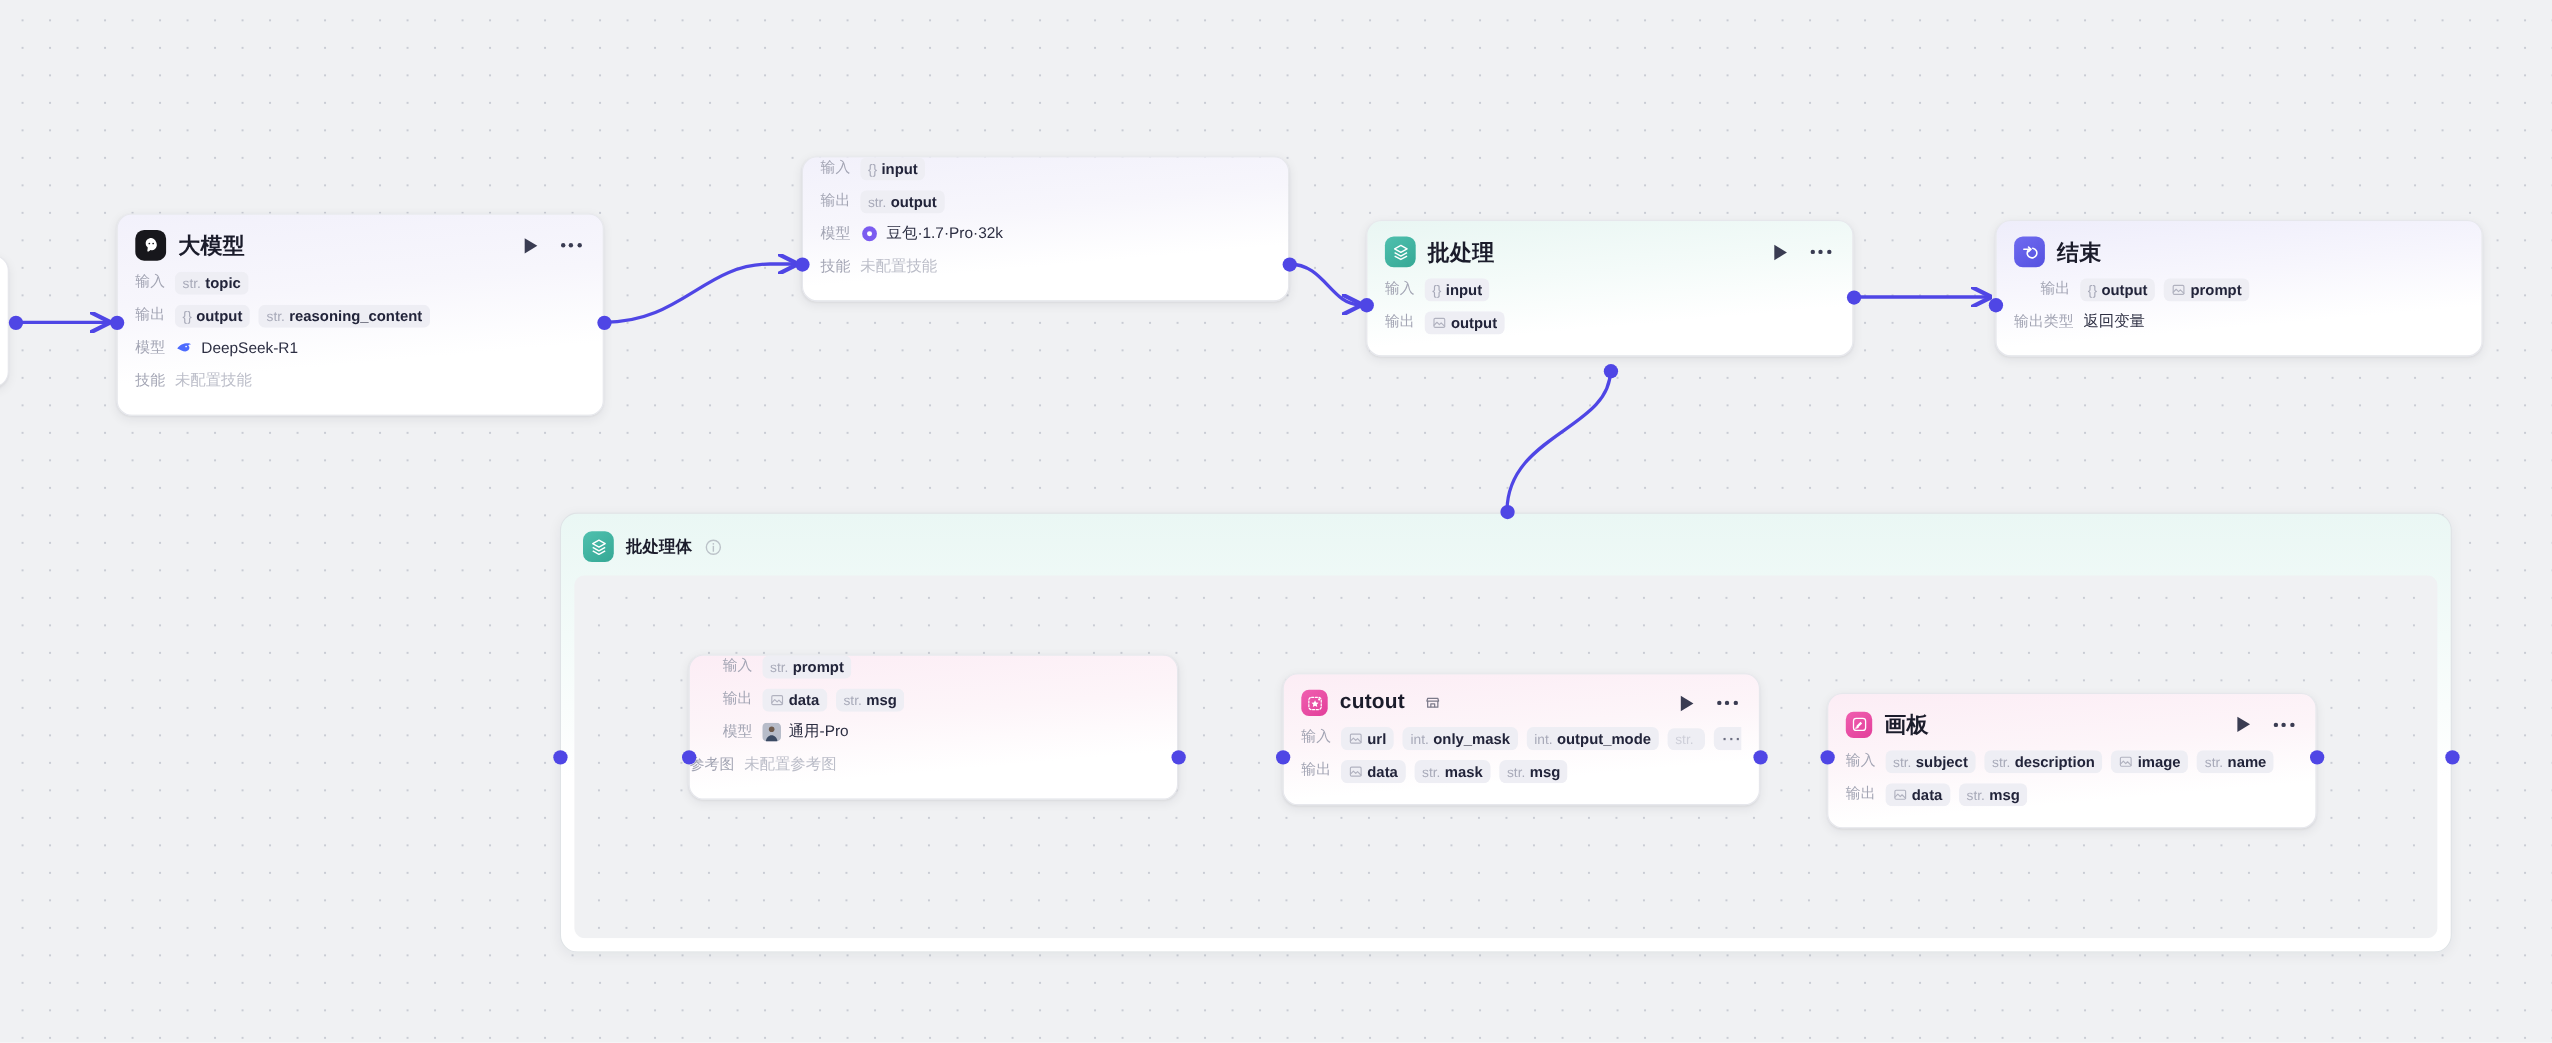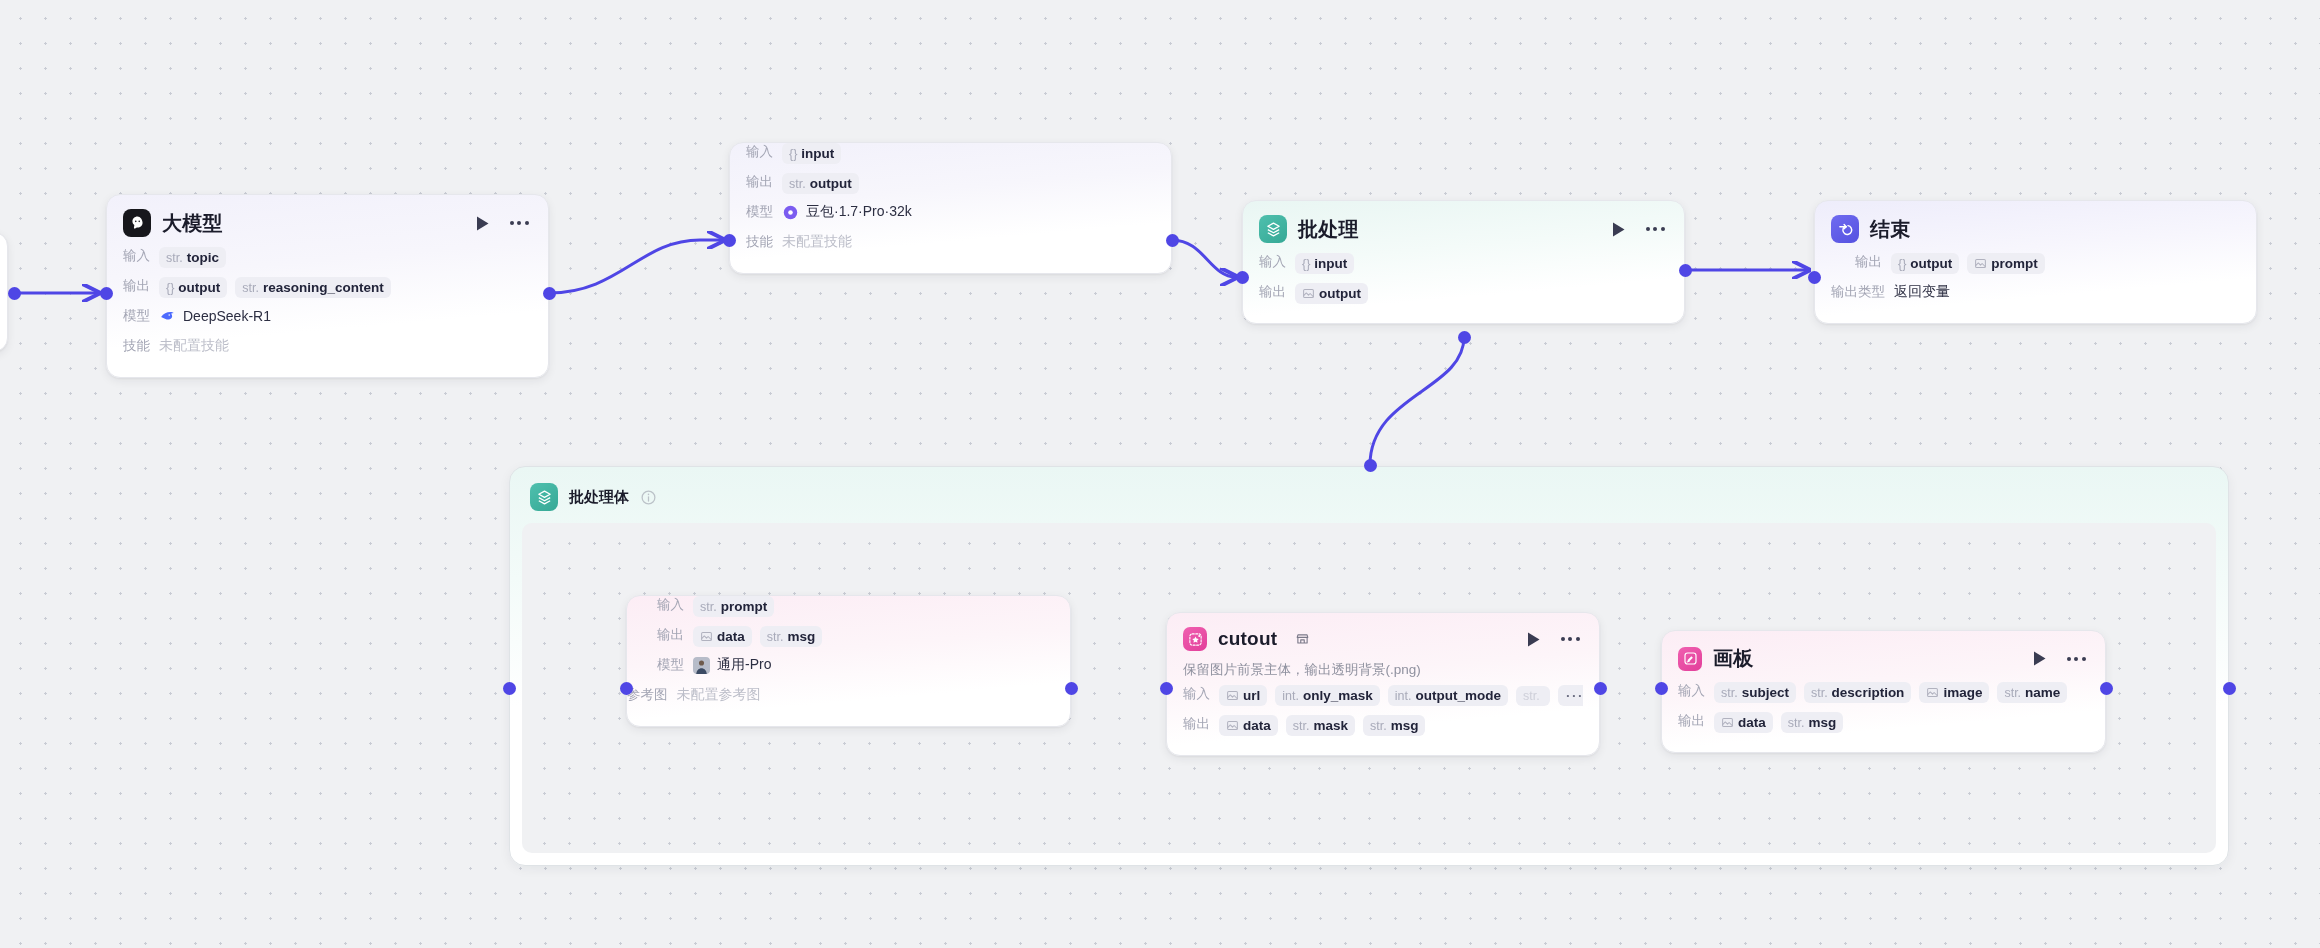--- a/index.html
+++ b/index.html
@@ -429,7 +429,6 @@
           <i></i>
         </span>
     </div>
-    <div class="desc">保留图片前景主体，输出透明背景(.png)</div>
     <div class="rows">
       <div class="row">
         <span class="row-label">输入</span>

